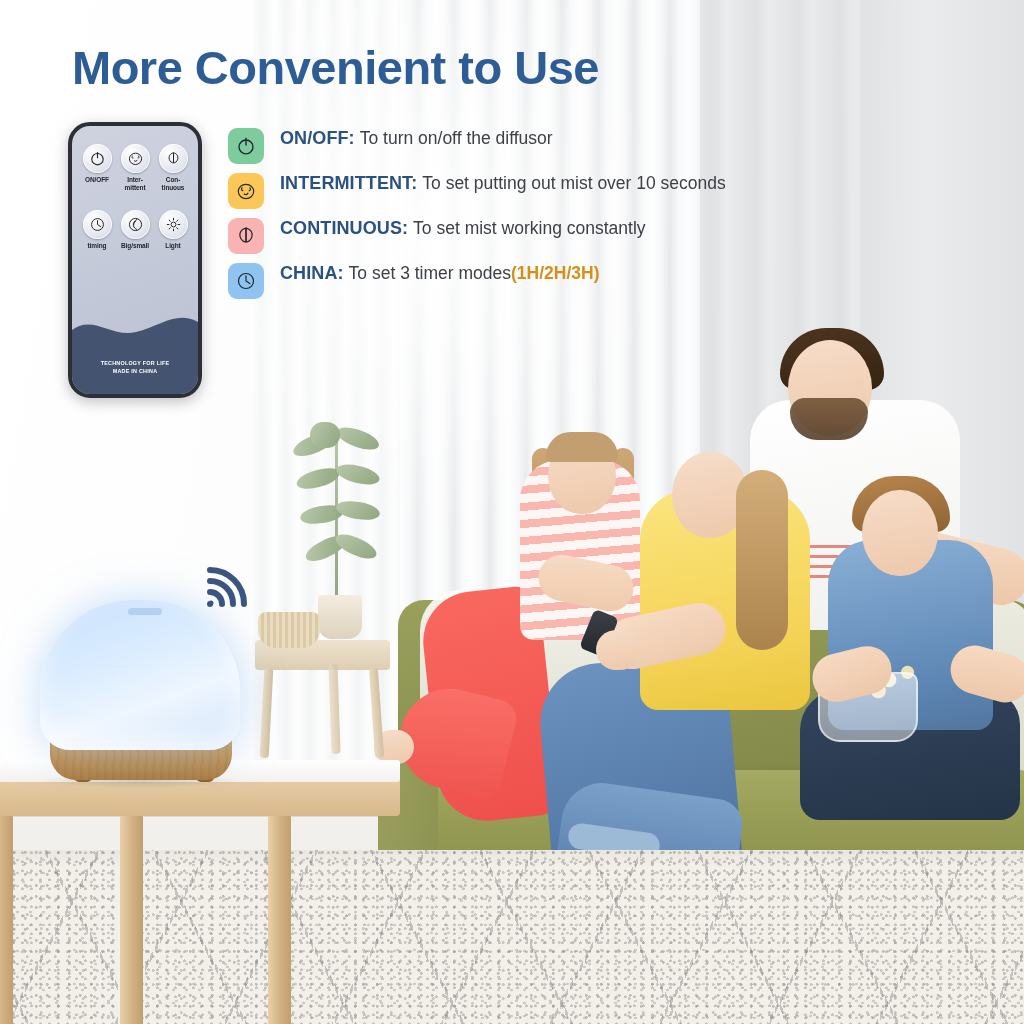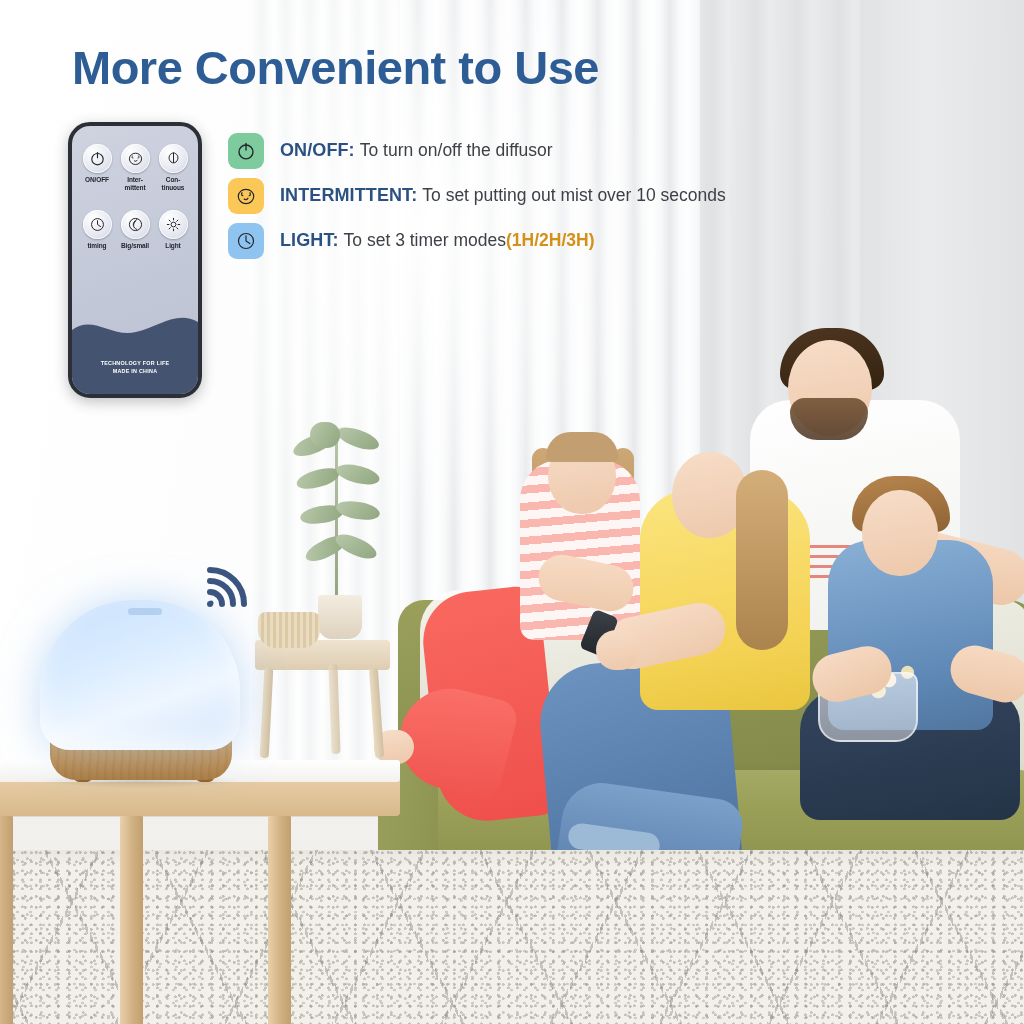--- a/index.html
+++ b/index.html
@@ -289,7 +289,7 @@
 
   
   #features { position:absolute; left:228px; top:128px; width:700px; }
-  .feature { display:flex; align-items:center; height:45px; }
+  .feature { display:flex; height:45px; }
   .badge {
     width:36px; height:36px; flex:0 0 36px; border-radius:9px;
     display:flex; align-items:center; justify-content:center;

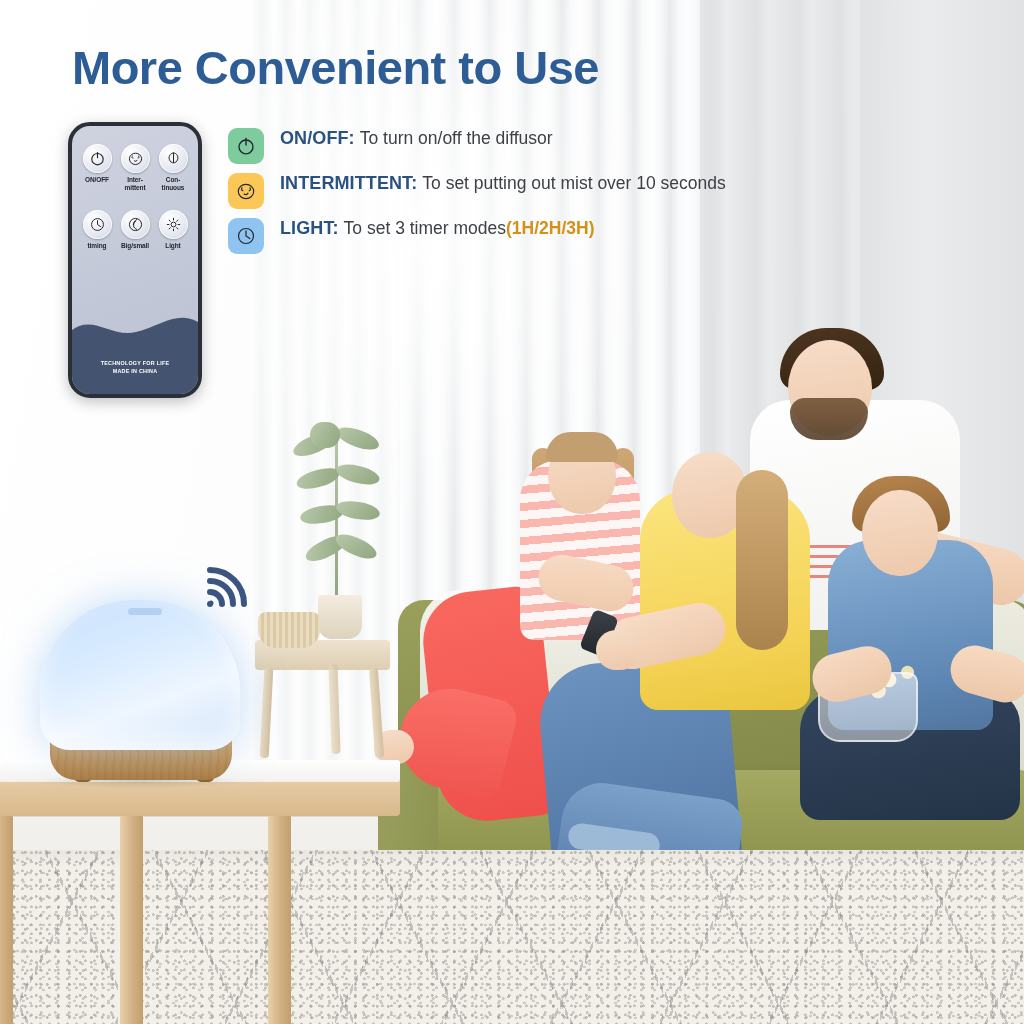--- a/index.html
+++ b/index.html
@@ -549,6 +549,17 @@
     </div>
   </div>
 
+  <div class="feature">
+    <div class="badge" style="background:#f9b3b3">
+      <svg width="22" height="22" viewBox="0 0 24 24" fill="none" stroke="#22252c" stroke-width="1.3">
+        <path d="M12 3.4 c-5.4 1 -7.6 5.4 -6.4 9.6 c0.9 3.6 4.3 6 6.4 5.4 Z"></path>
+        <path d="M12 3.4 c5.4 1 7.6 5.4 6.4 9.6 c-0.9 3.6 -4.3 6 -6.4 5.4 Z"></path>
+      </svg>
+    </div>
+    <div class="ftext">
+      <span class="fname">CONTINUOUS:</span><span class="fdesc">To set mist working constantly</span>
+    </div>
+  </div>
 
   <div class="feature">
     <div class="badge" style="background:#8fc4f0">

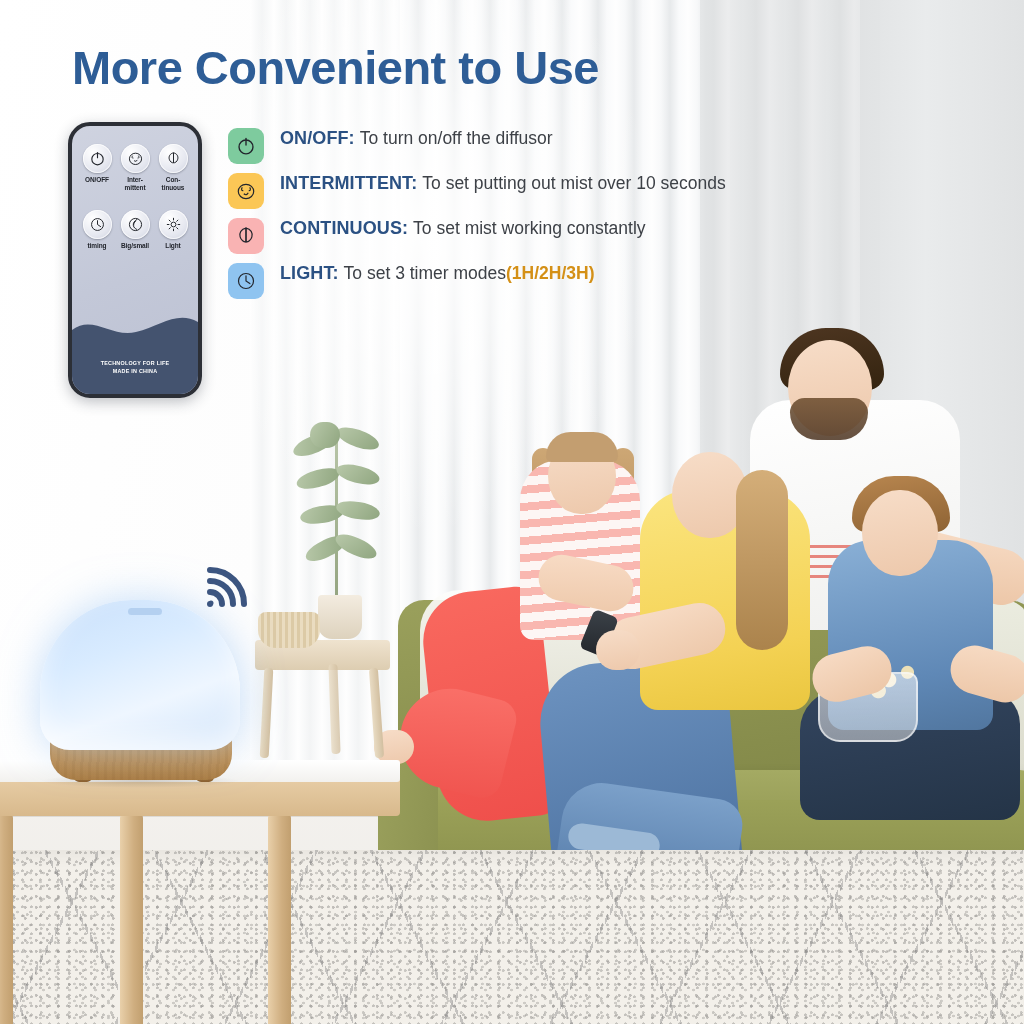--- a/index.html
+++ b/index.html
@@ -569,7 +569,7 @@
       </svg>
     </div>
     <div class="ftext">
-      <span class="fname">LIGHT:</span><span class="fdesc">To set 3 timer modes</span><span class="fhl">(1H/2H/3H)</span>
+      <span class="fname">CHINA:</span><span class="fdesc">To set 3 timer modes</span><span class="fhl">(1H/2H/3H)</span>
     </div>
   </div>
 

